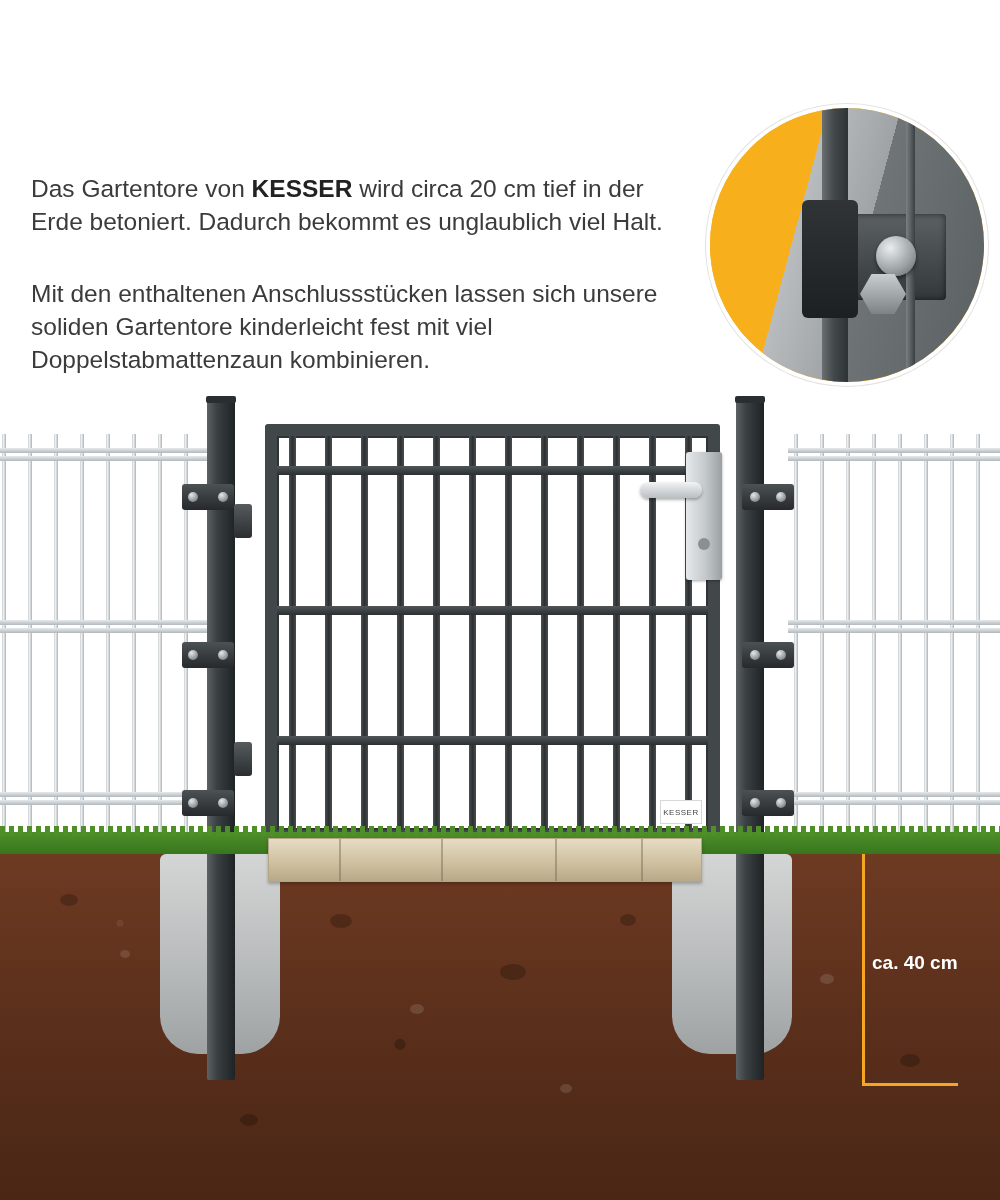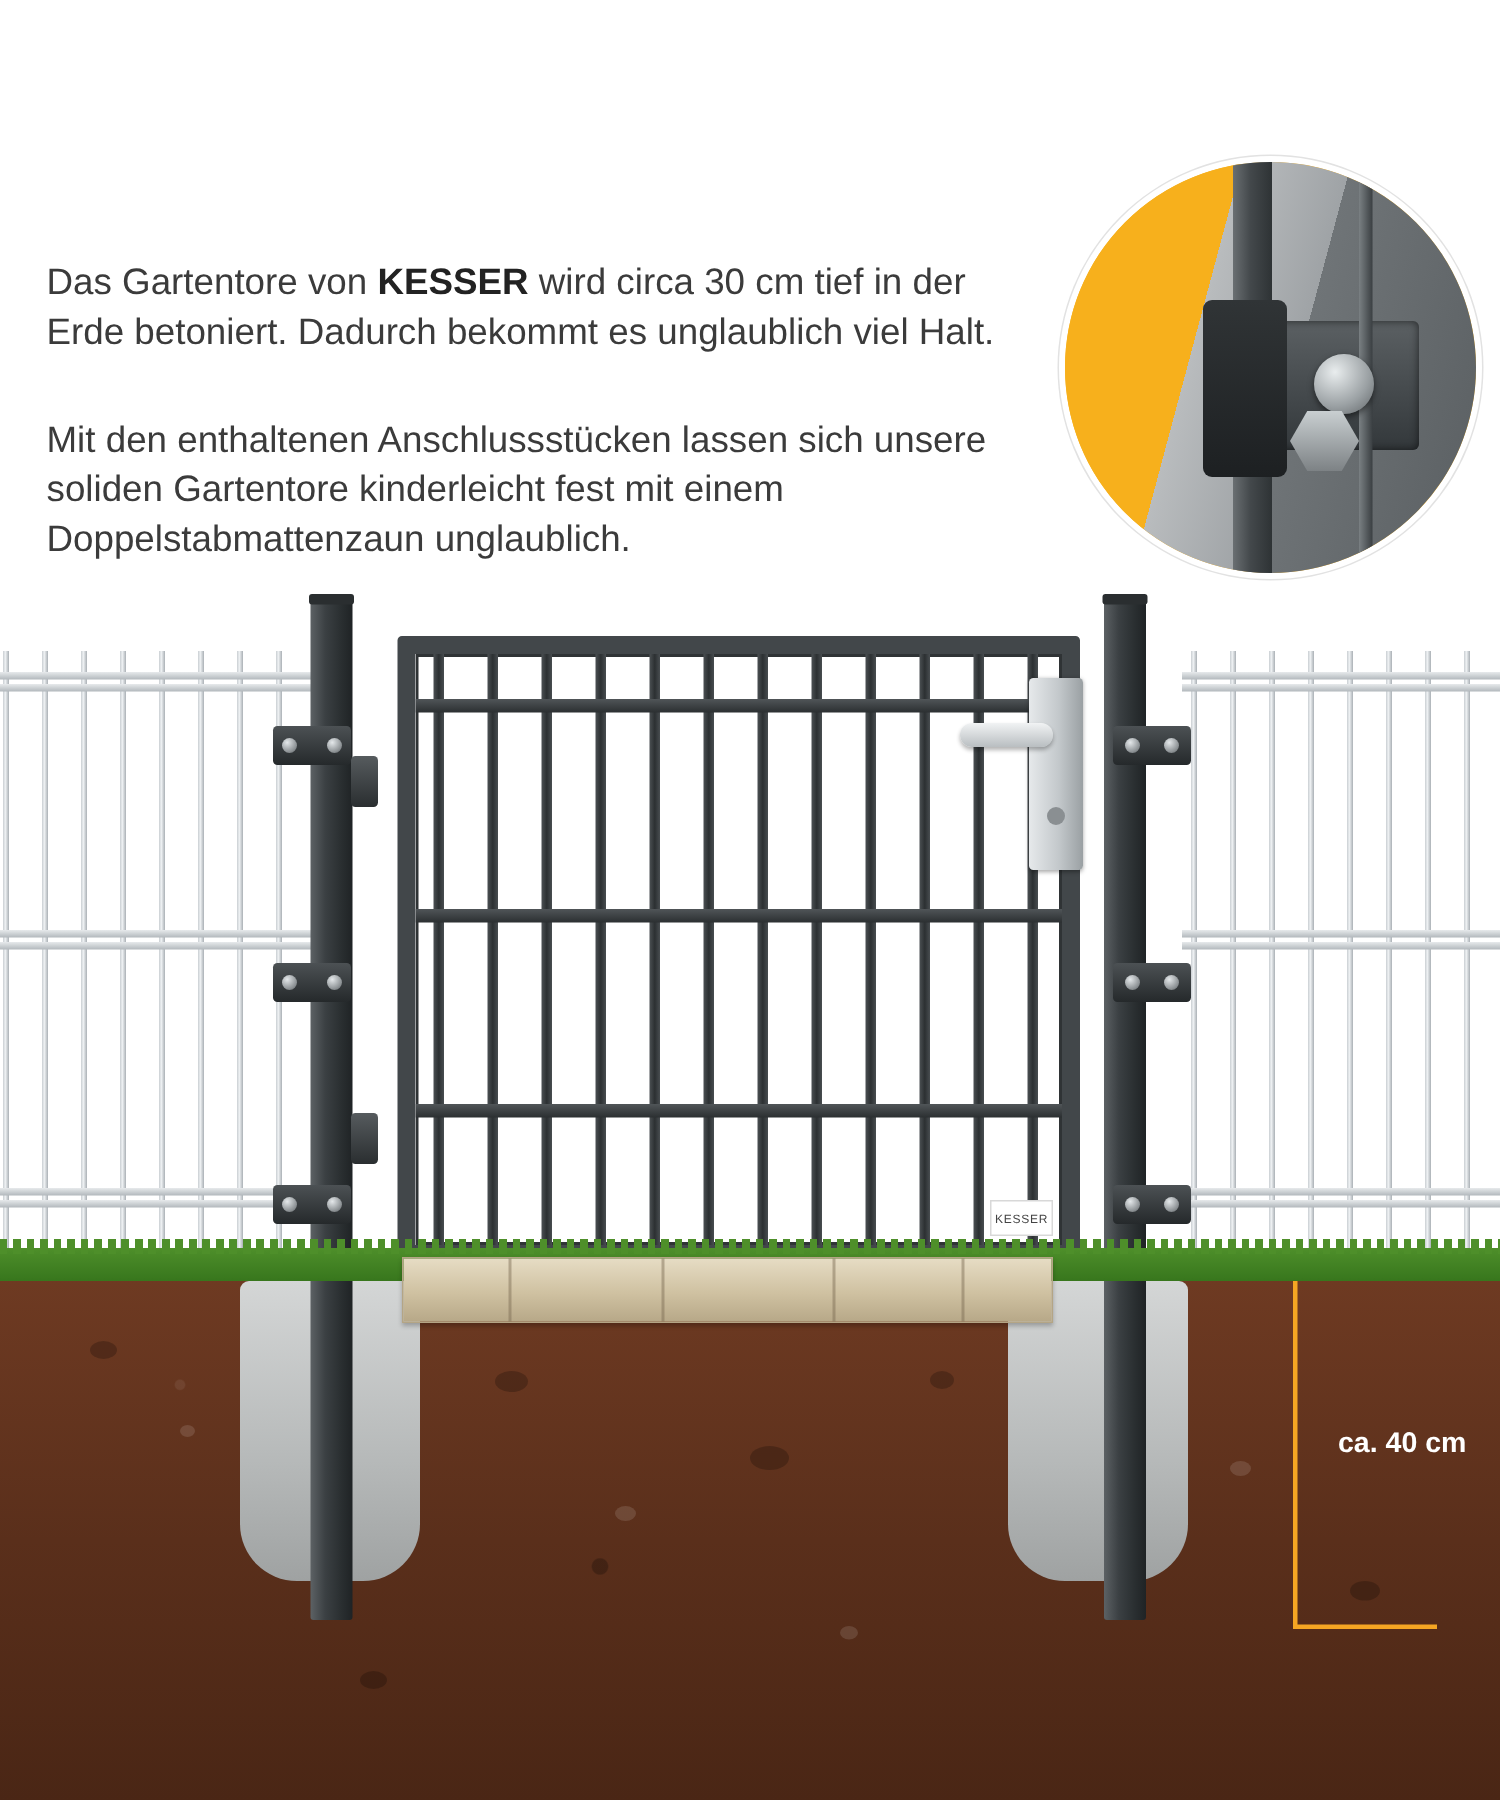--- a/index.html
+++ b/index.html
@@ -355,7 +355,7 @@
 
 
   <div class="para p1">
-    <span>Das Gartentore von </span><b>KESSER</b><span> wird circa 30 cm tief in der Erde betoniert. Dadurch bekommt es unglaublich viel Halt.</span>
+    <span>Das Gartentore von </span><b>KESSER</b><span> wird circa 20 cm tief in der Erde betoniert. Dadurch bekommt es unglaublich viel Halt.</span>
   </div>
 
   <div class="para p2">Mit den enthaltenen Anschlussstücken lassen sich unsere soliden Gartentore kinderleicht fest mit einem Doppelstabmattenzaun unglaublich.</div>

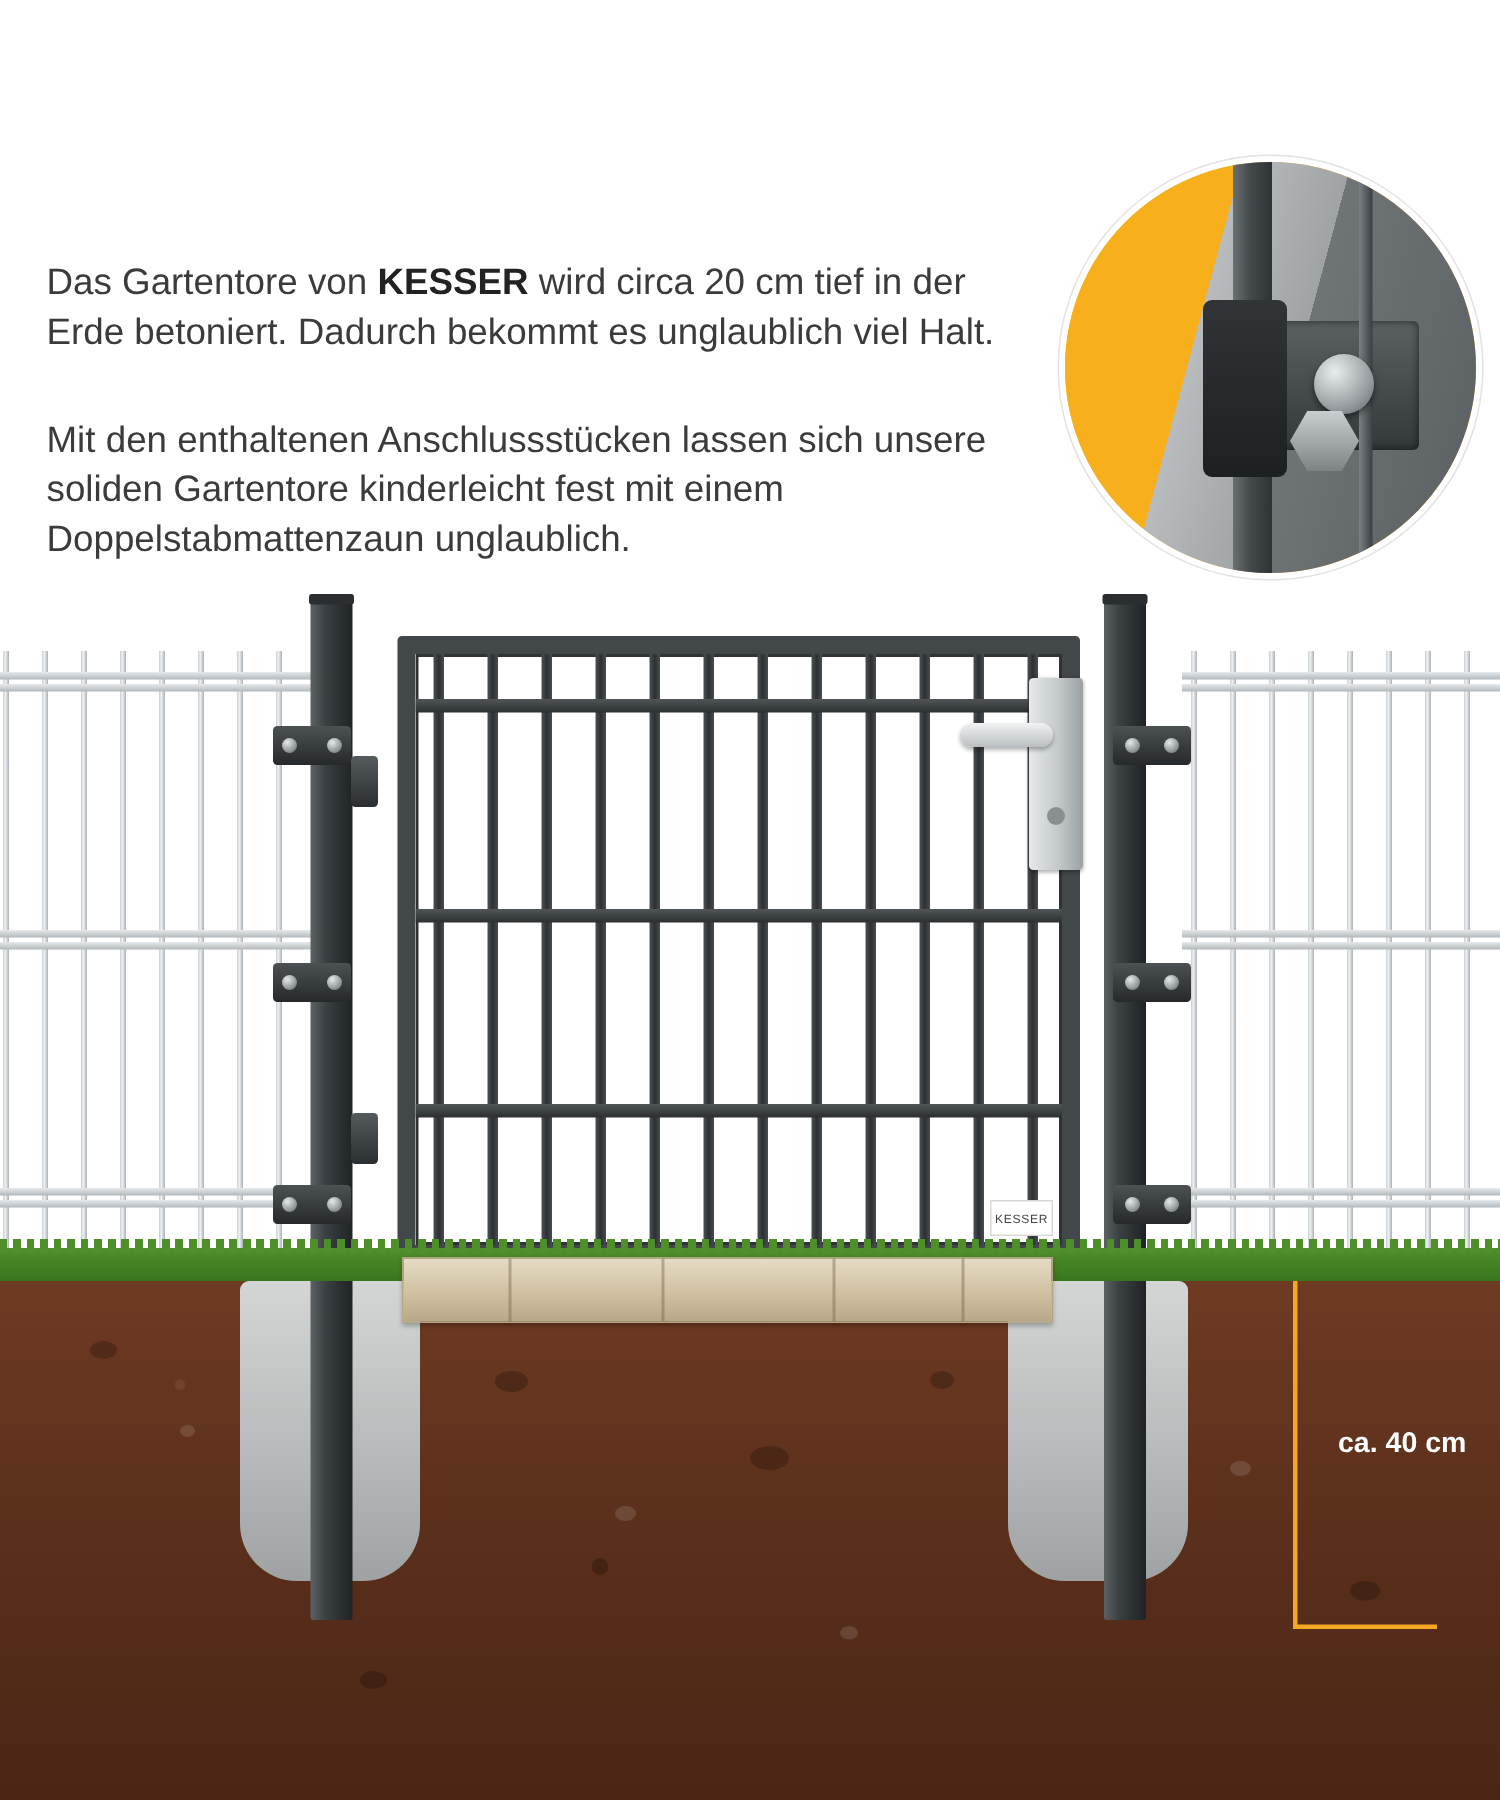--- a/index.html
+++ b/index.html
@@ -358,7 +358,7 @@
     <span>Das Gartentore von </span><b>KESSER</b><span> wird circa 20 cm tief in der Erde betoniert. Dadurch bekommt es unglaublich viel Halt.</span>
   </div>
 
-  <div class="para p2">Mit den enthaltenen Anschlussstücken lassen sich unsere soliden Gartentore kinderleicht fest mit einem Doppelstabmattenzaun unglaublich.</div>
+  <div class="para p2">Mit den enthaltenen Anschlussstücken lassen sich unsere soliden Gartentore kinderleicht fest mit viel Doppelstabmattenzaun kombinieren.</div>
 
   <div class="inset">
     <div class="inset-bg"></div>

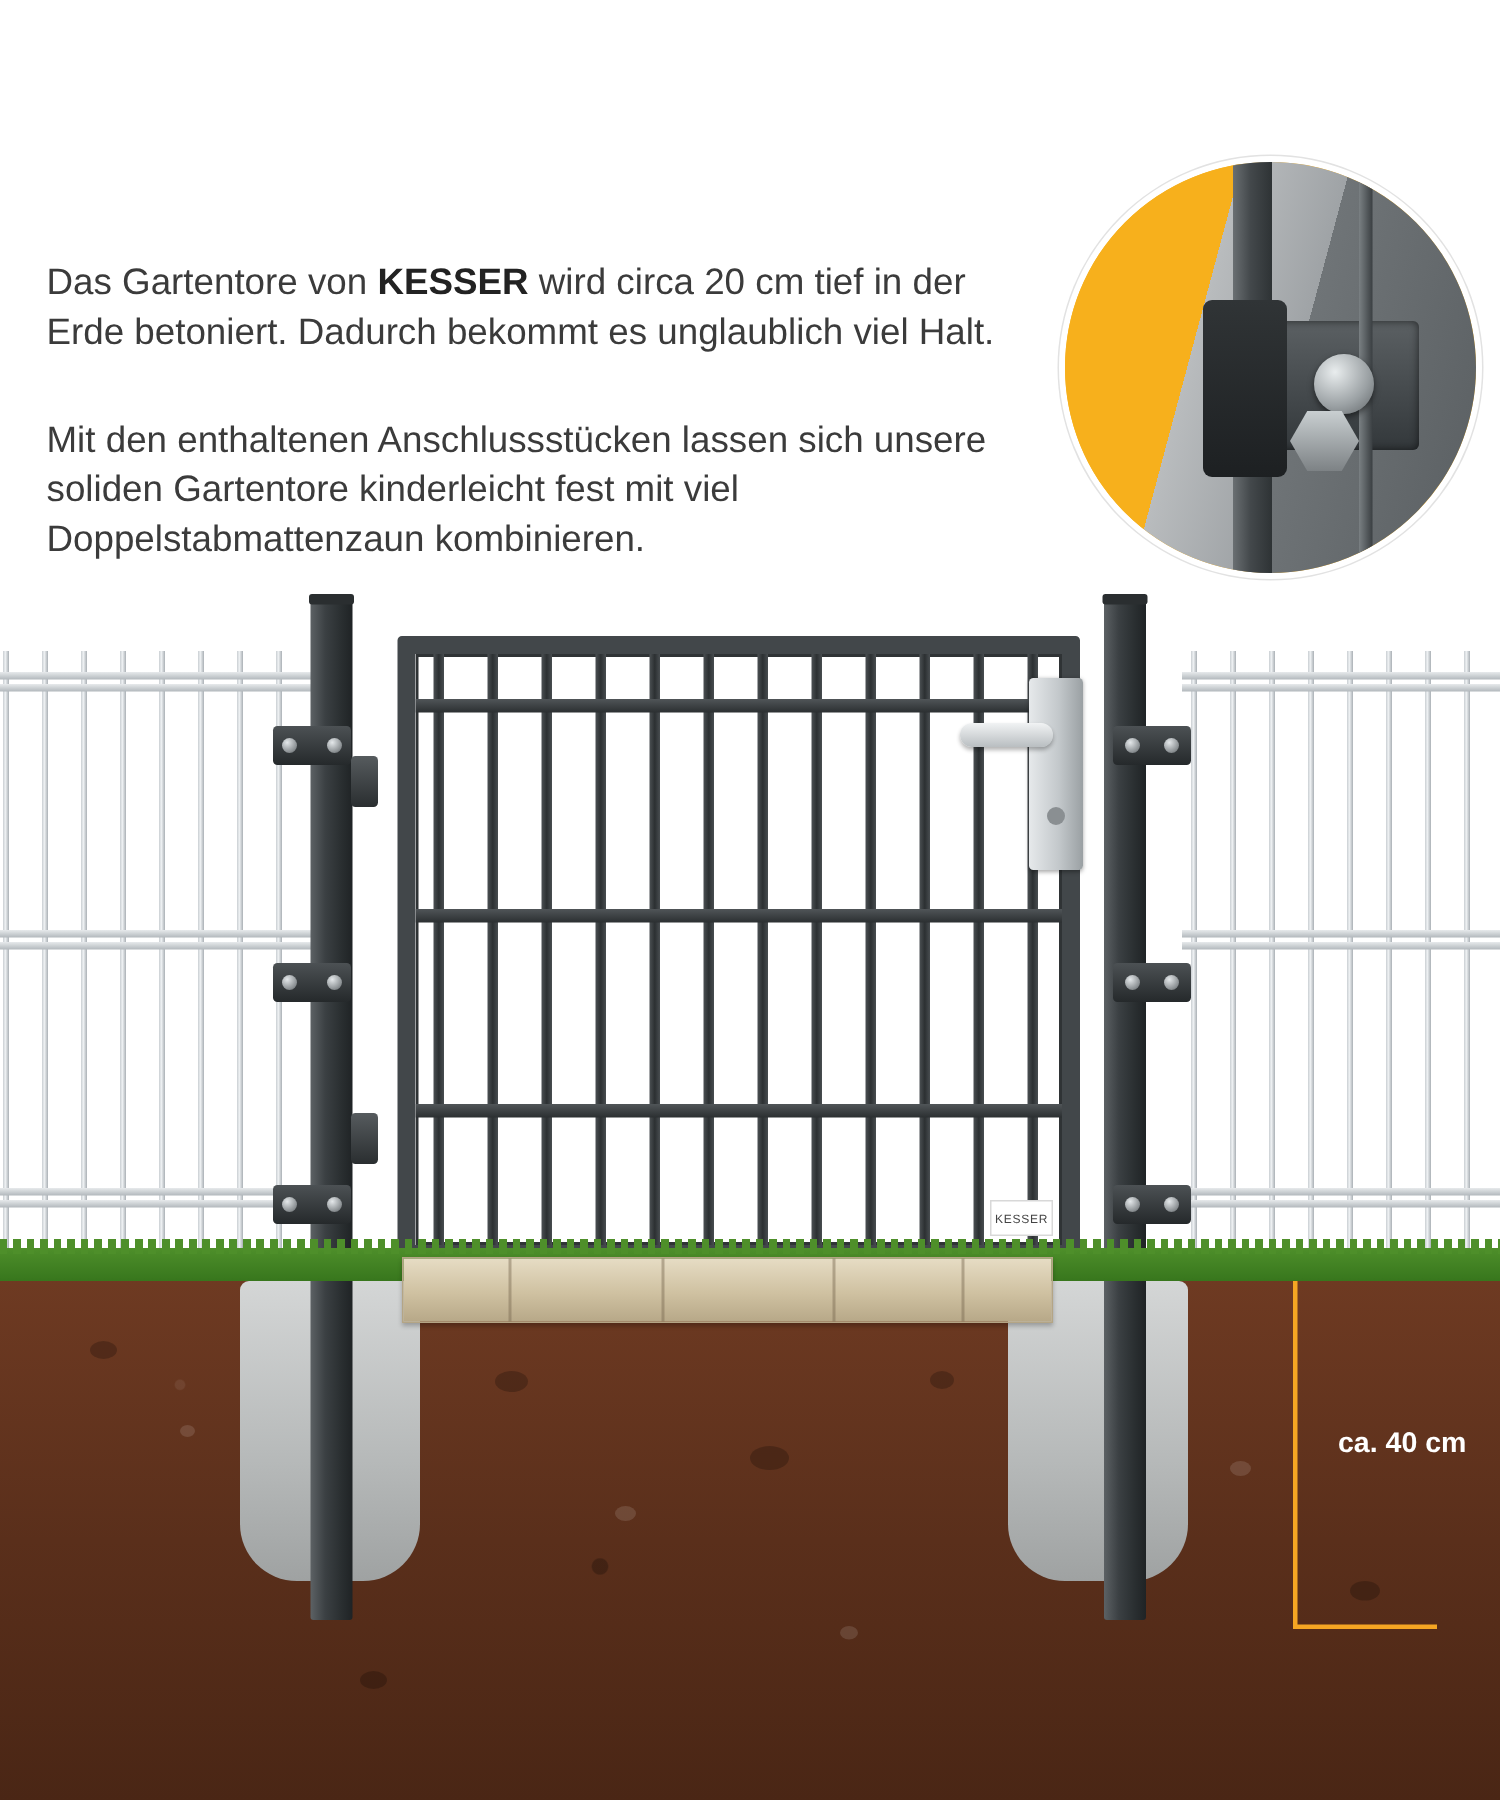--- a/index.html
+++ b/index.html
@@ -345,7 +345,6 @@
     font-size: 19px;
     font-weight: bold;
     color: #ffffff;
-    margin-left: 20px;
   }
 </style>
 </head>

